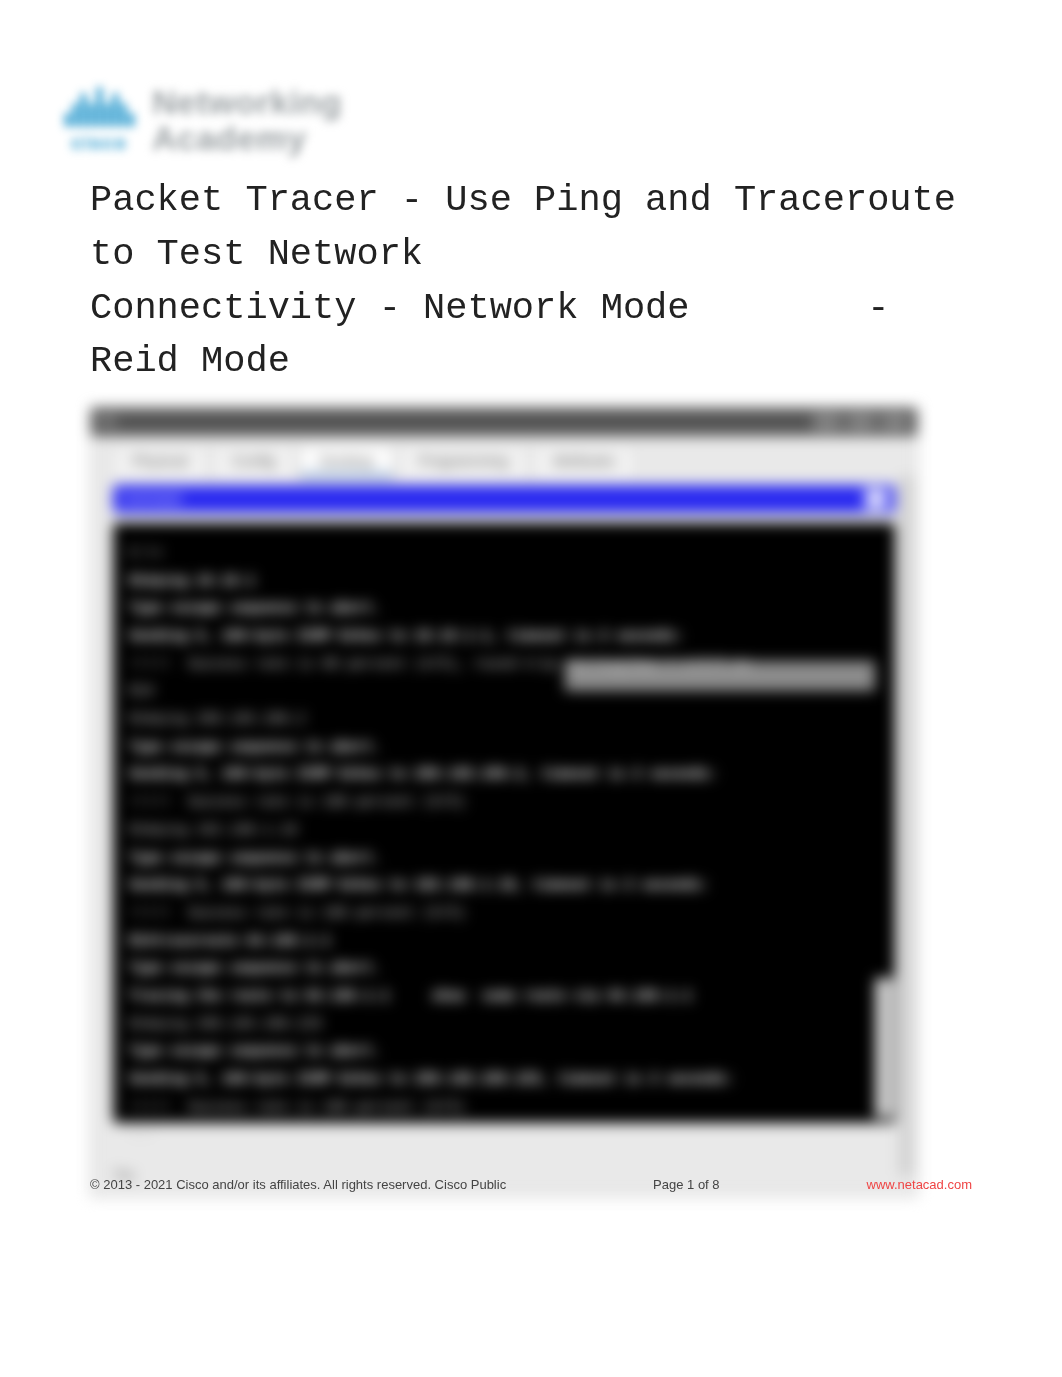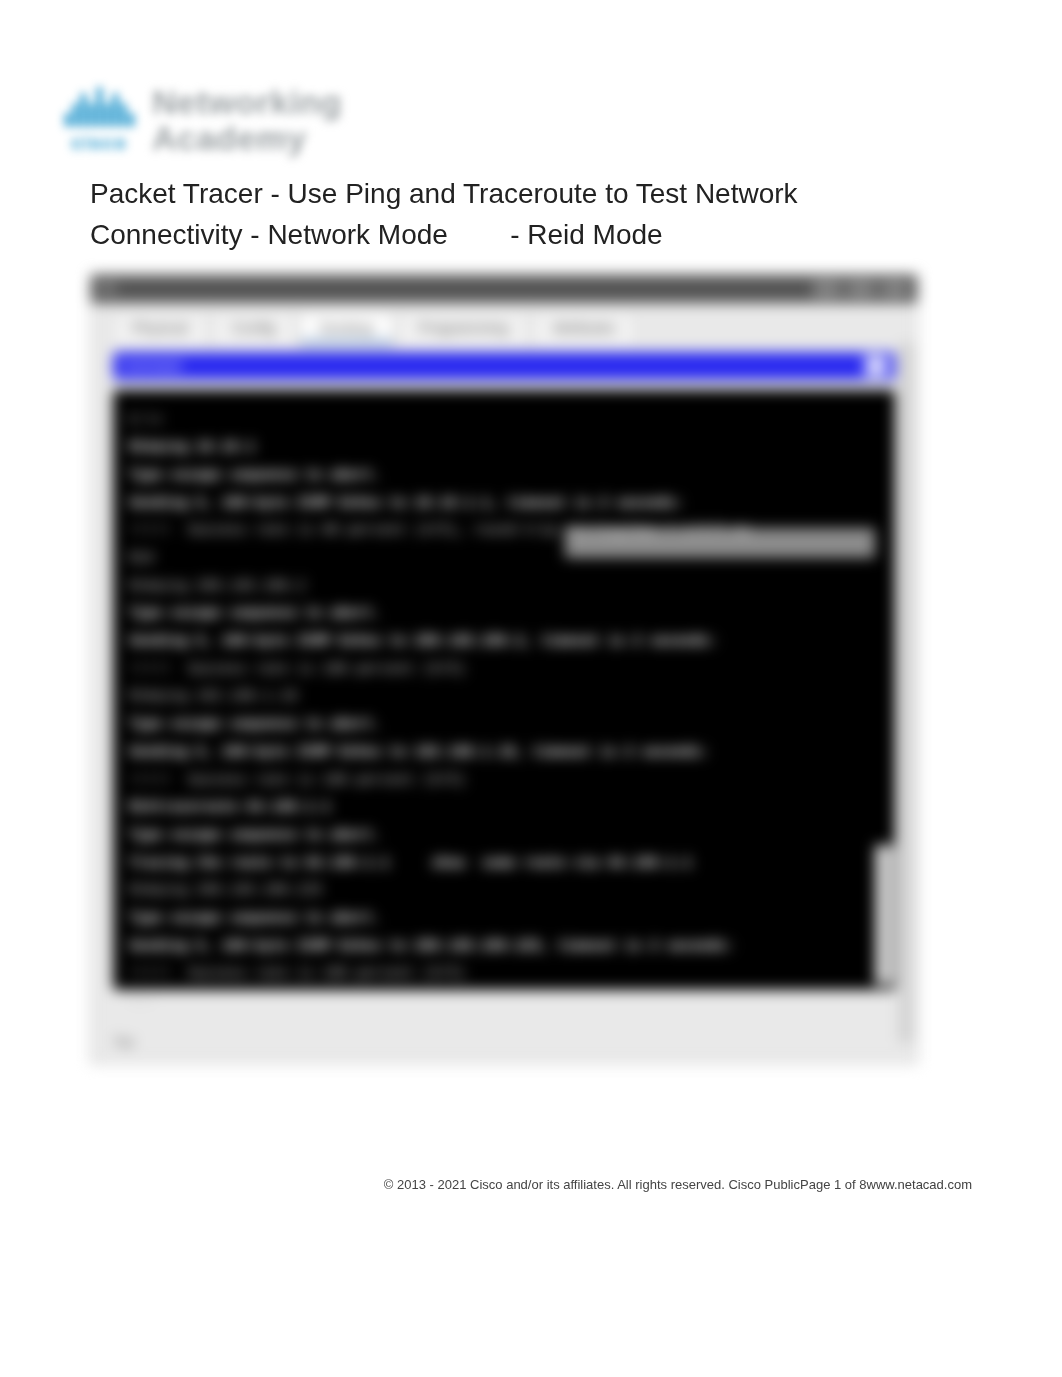--- a/index.html
+++ b/index.html
@@ -49,11 +49,11 @@
   .logo-bot { font-size: 34px; letter-spacing: 0.5px; }
   .cisco-word { font-size: 18px; color:#0f8dc7; font-weight:700; letter-spacing:2px; margin-top:2px;}
   .title {
-    font-size: 28px;
+    font-size: 37px;
     color: #222;
     line-height: 1.45;
     margin: 6px 0 18px 0;
-    font-family: Liberation Sans, sans-serif;
+    font-family: Liberation Mono, monospace;
   }
   .window {
     position: relative;

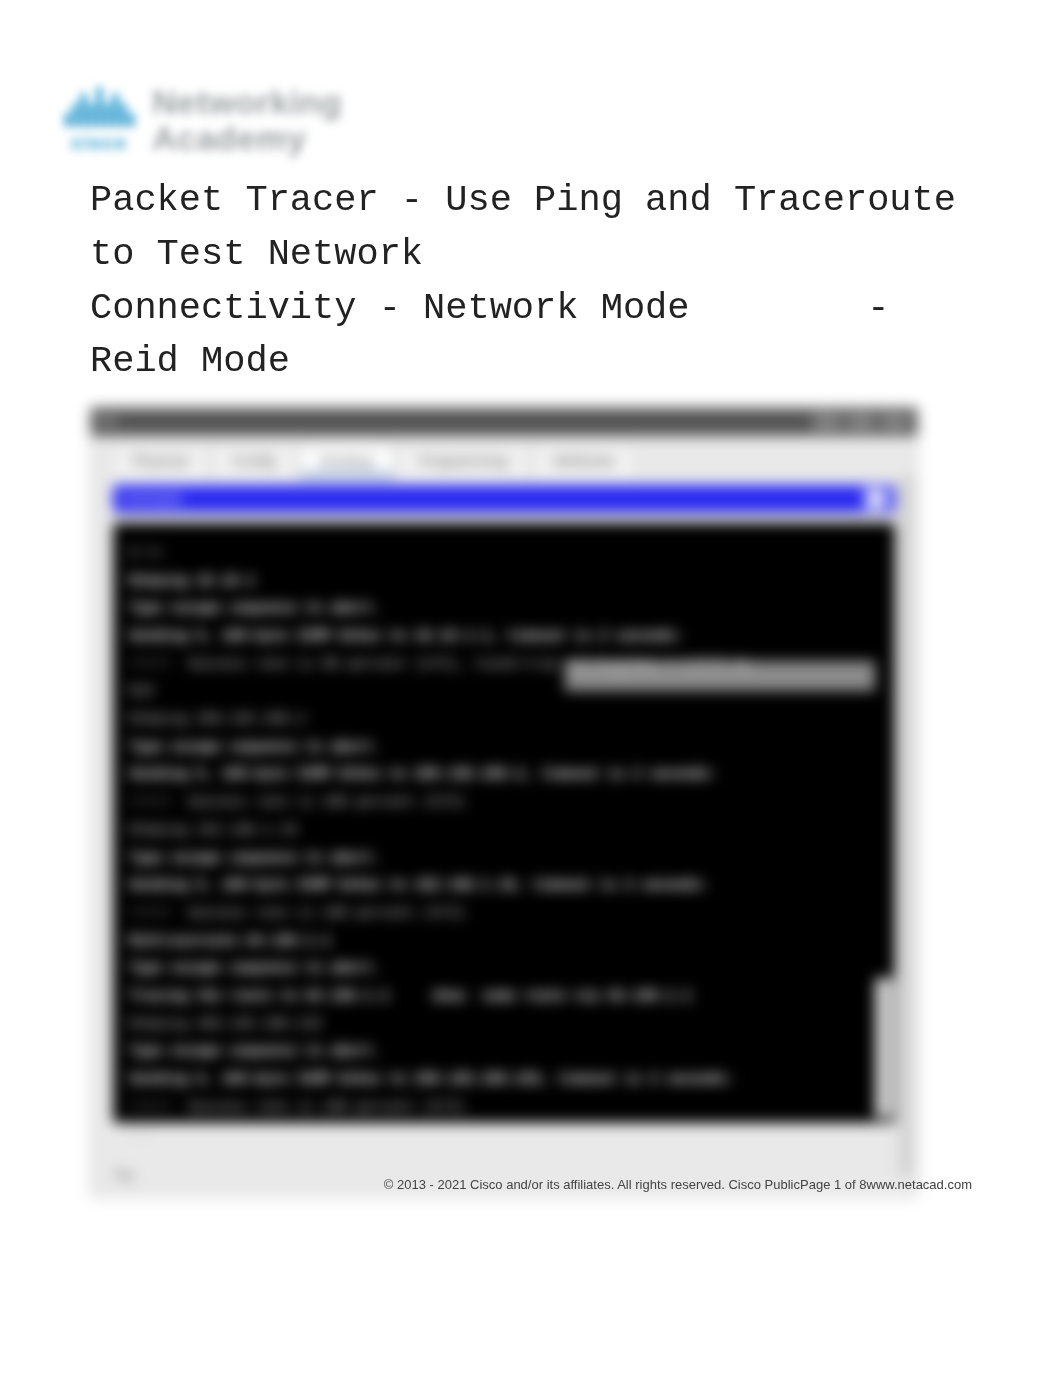--- a/index.html
+++ b/index.html
@@ -135,7 +135,7 @@
     right:90px;
     bottom:185px;
     display:flex;
-    justify-content:flex-end;
+    justify-content:space-between;
     font-size:13px;
     color:#444;
   }

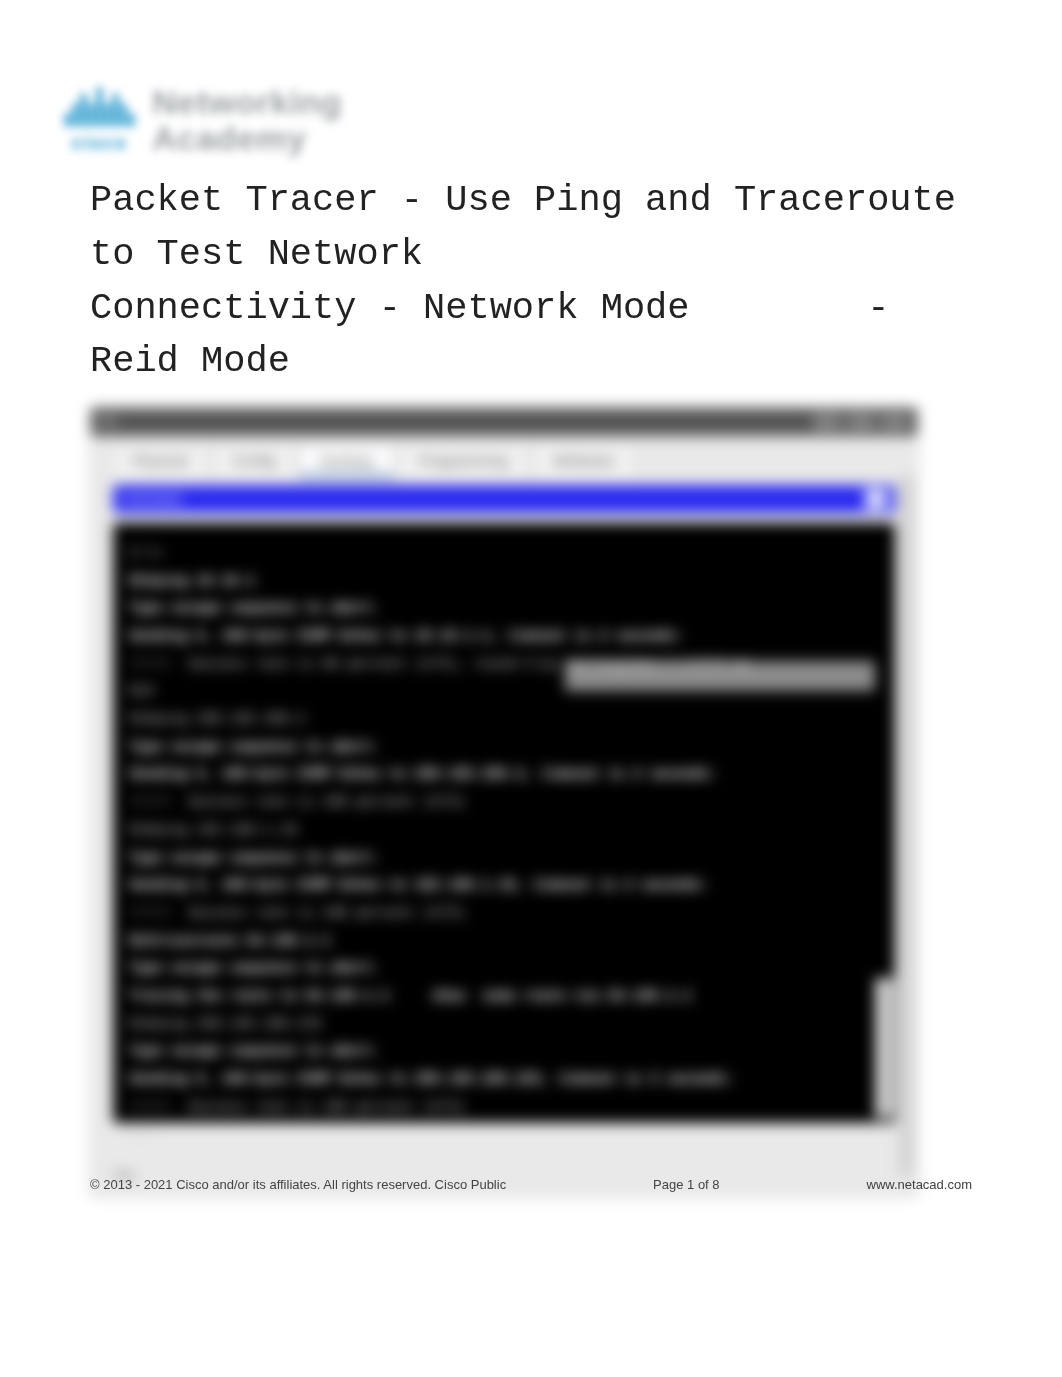--- a/index.html
+++ b/index.html
@@ -139,7 +139,7 @@
     font-size:13px;
     color:#444;
   }
-  .footer a{color:#404040;text-decoration:none;}
+  .footer a{color:#ef4444;text-decoration:none;}
 </style>
 </head>
 <body>

